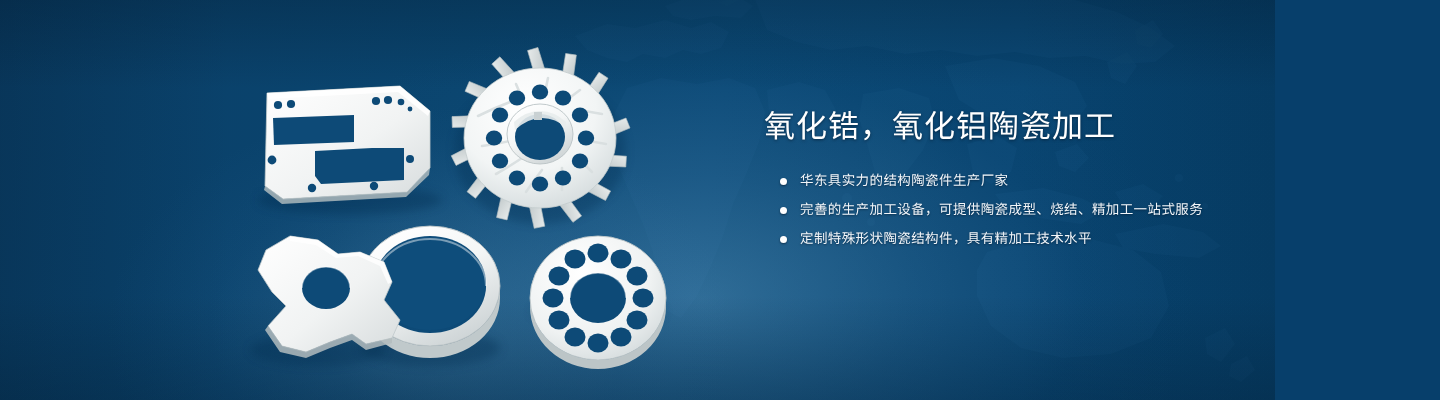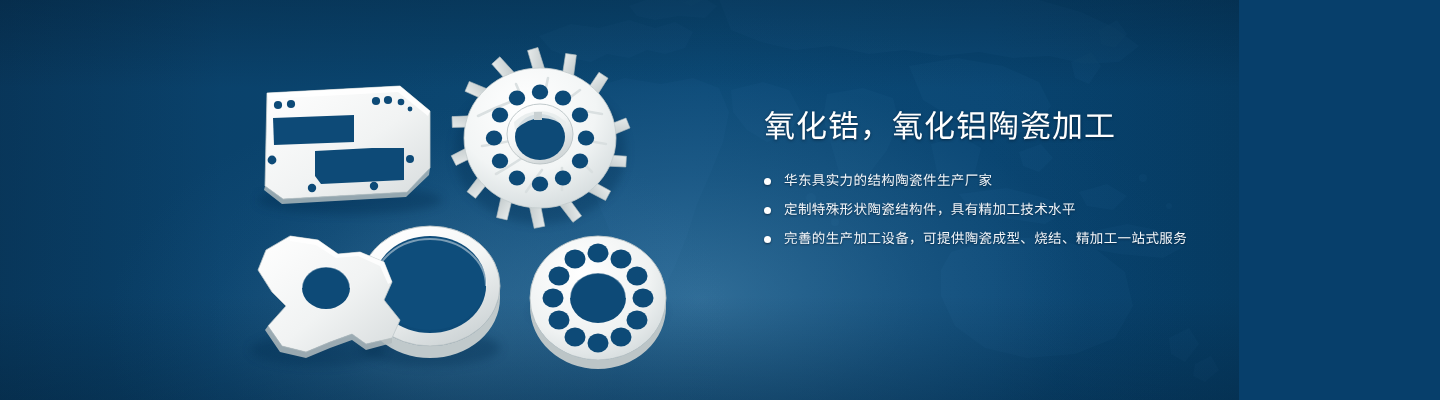--- a/index.html
+++ b/index.html
@@ -14,6 +14,7 @@
     height:400px;
     overflow:hidden;
     background:#0f172a;
+    padding-left:36px;
   }
   
   .bg-base{

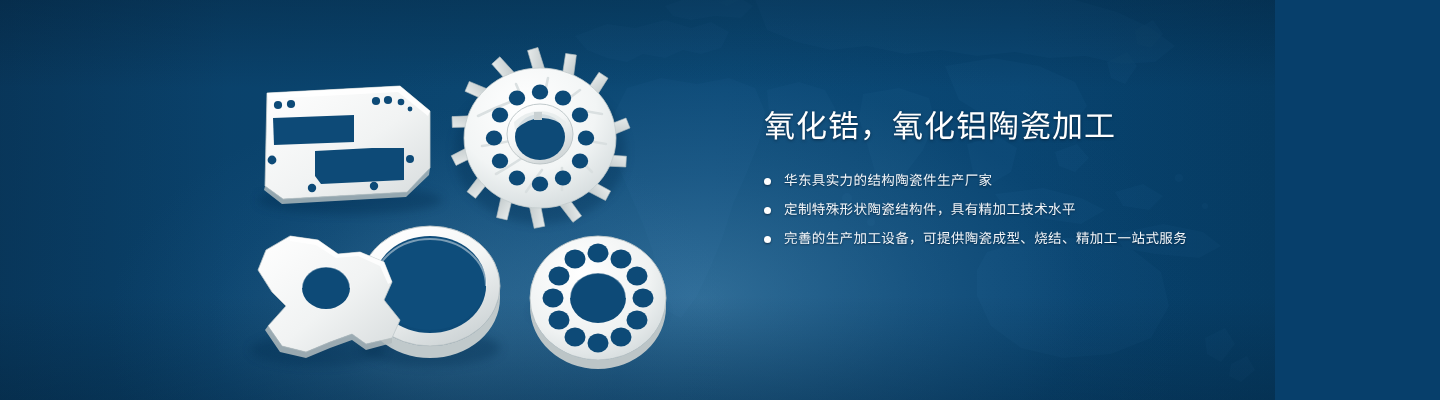--- a/index.html
+++ b/index.html
@@ -65,7 +65,7 @@
     margin:0 0 24px 0;
     white-space:nowrap;
   }
-  .bullets{list-style:none;margin:0;padding:0;}
+  .bullets{list-style:none;margin:16px;padding:0;}
   .bullets li{
     display:flex;
     align-items:center;

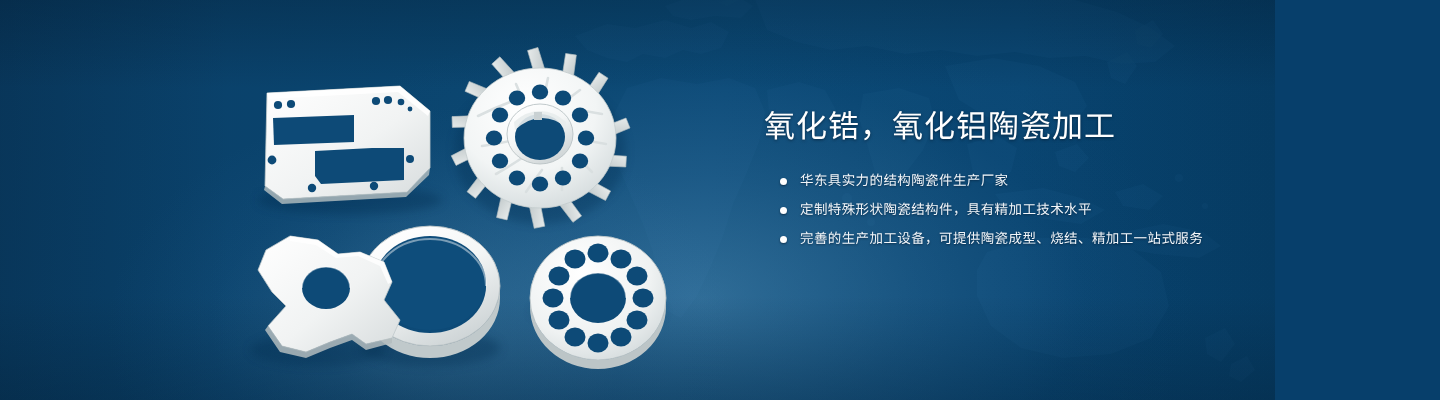--- a/index.html
+++ b/index.html
@@ -336,11 +336,11 @@
       </li>
       <li>
         <span class="dot"></span>
-        <span class="btxt">定制特殊形状陶瓷结构件，具有精加工技术水平</span>
+        <span class="btxt">完善的生产加工设备，可提供陶瓷成型、烧结、精加工一站式服务</span>
       </li>
       <li>
         <span class="dot"></span>
-        <span class="btxt">完善的生产加工设备，可提供陶瓷成型、烧结、精加工一站式服务</span>
+        <span class="btxt">定制特殊形状陶瓷结构件，具有精加工技术水平</span>
       </li>
     </ul>
   </div>

